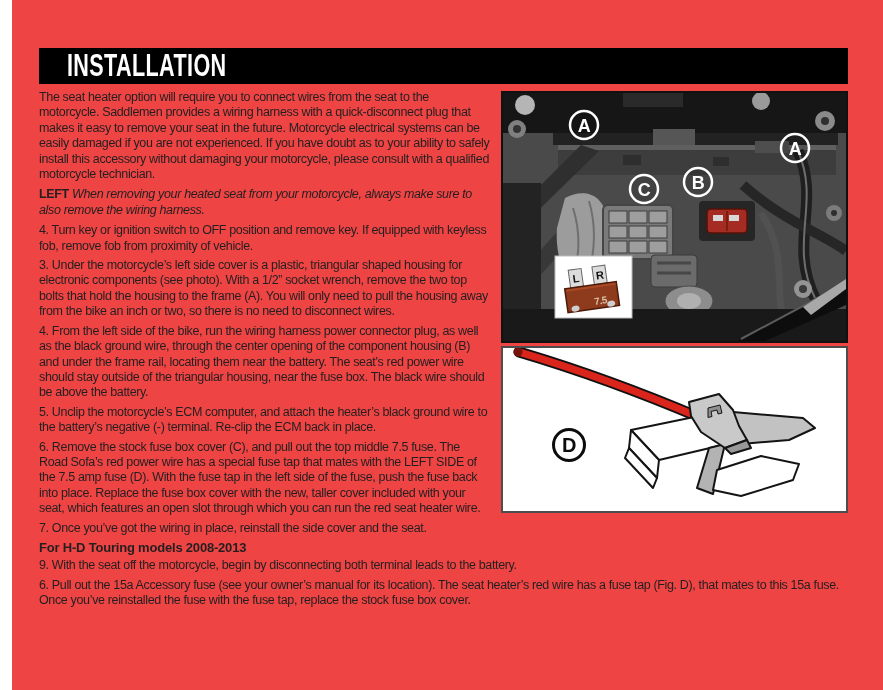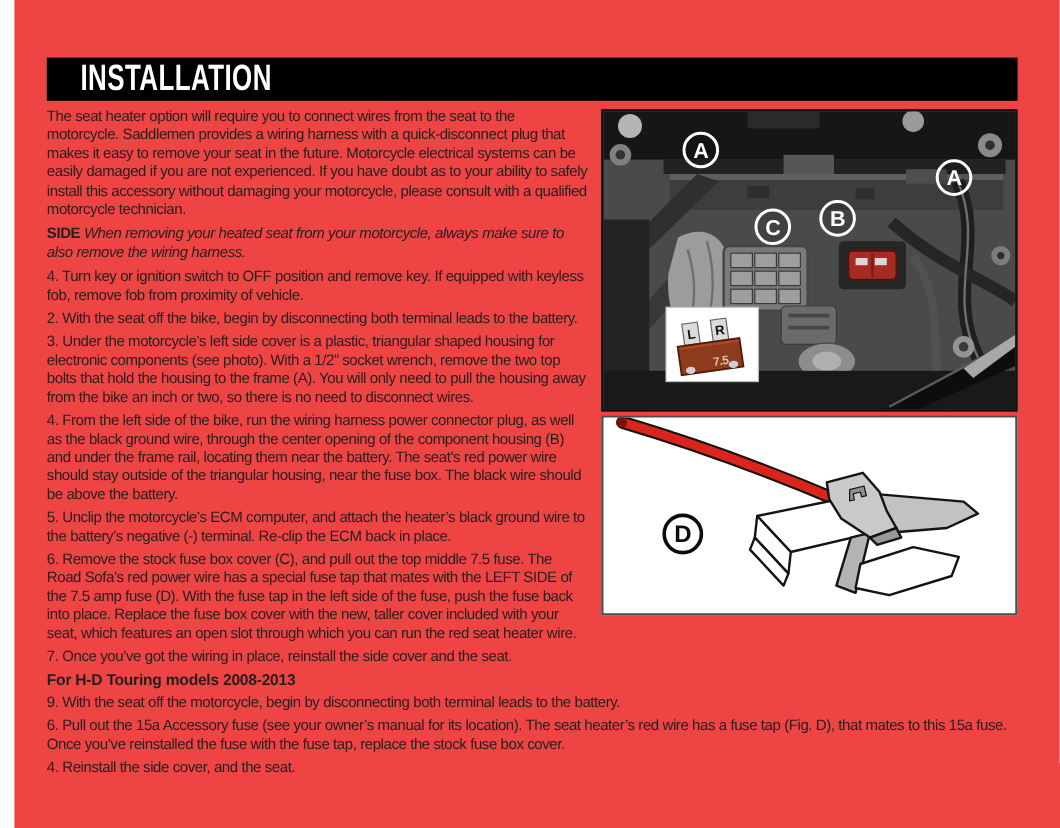--- a/index.html
+++ b/index.html
@@ -208,7 +208,7 @@
 
     <p class="body-par">The seat heater option will require you to connect wires from the seat to the motorcycle. Saddlemen provides a wiring harness with a quick-disconnect plug that makes it easy to remove your seat in the future. Motorcycle electrical systems can be easily damaged if you are not experienced. If you have doubt as to your ability to safely install this accessory without damaging your motorcycle, please consult with a qualified motorcycle technician.</p>
 
-    <p class="note-par"><span class="note-label">SIDE</span><span> When removing your heated seat from your motorcycle, always make sure to also remove the wiring harness.</span></p>
+    <p class="note-par"><span class="note-label">LEFT</span><span> When removing your heated seat from your motorcycle, always make sure to also remove the wiring harness.</span></p>
 
     <p class="step">4. Turn key or ignition switch to OFF position and remove key. If equipped with keyless fob, remove fob from proximity of vehicle.</p>
     <p class="step">2. With the seat off the bike, begin by disconnecting both terminal leads to the battery.</p>

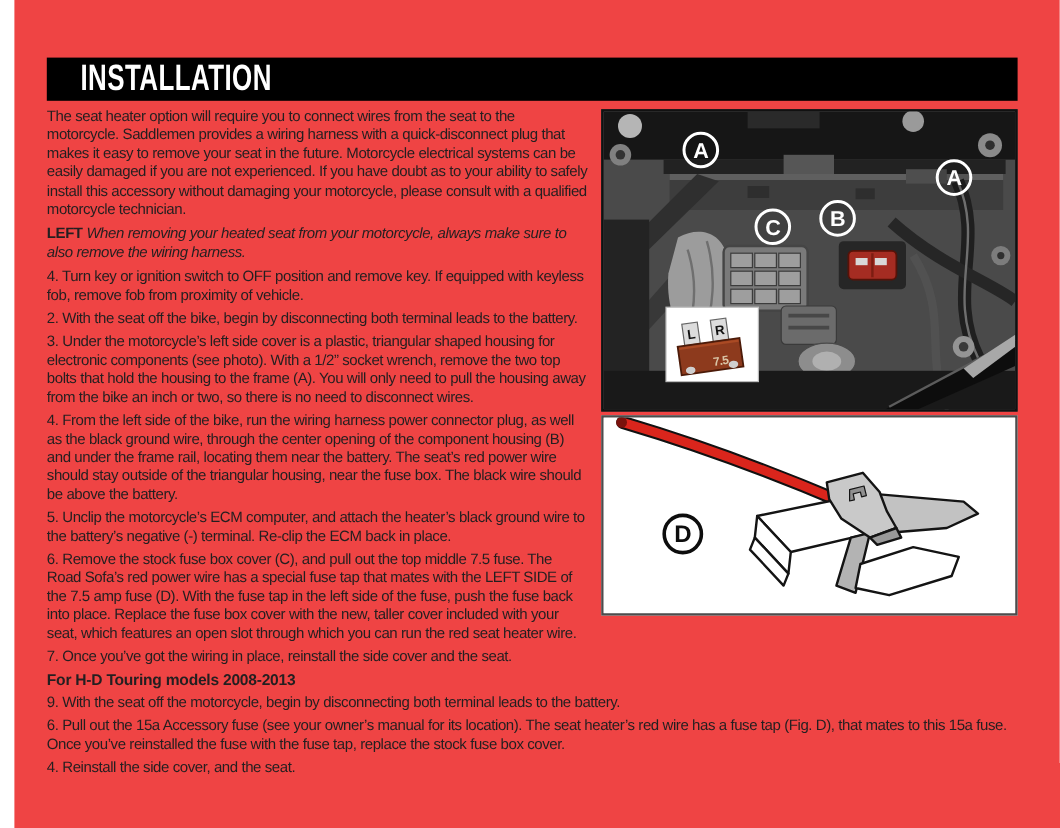--- a/index.html
+++ b/index.html
@@ -211,7 +211,6 @@
     <p class="note-par"><span class="note-label">LEFT</span><span> When removing your heated seat from your motorcycle, always make sure to also remove the wiring harness.</span></p>
 
     <p class="step">4. Turn key or ignition switch to OFF position and remove key. If equipped with keyless fob, remove fob from proximity of vehicle.</p>
-    <p class="step">2. With the seat off the bike, begin by disconnecting both terminal leads to the battery.</p>
     <p class="step">3. Under the motorcycle’s left side cover is a plastic, triangular shaped housing for electronic components (see photo). With a 1/2” socket wrench, remove the two top bolts that hold the housing to the frame (A). You will only need to pull the housing away from the bike an inch or two, so there is no need to disconnect wires.</p>
     <p class="step">4. From the left side of the bike, run the wiring harness power connector plug, as well as the black ground wire, through the center opening of the component housing (B) and under the frame rail, locating them near the battery. The seat’s red power wire should stay outside of the triangular housing, near the fuse box. The black wire should be above the battery.</p>
     <p class="step">5. Unclip the motorcycle’s ECM computer, and attach the heater’s black ground wire to the battery’s negative (-) terminal. Re-clip the ECM back in place.</p>

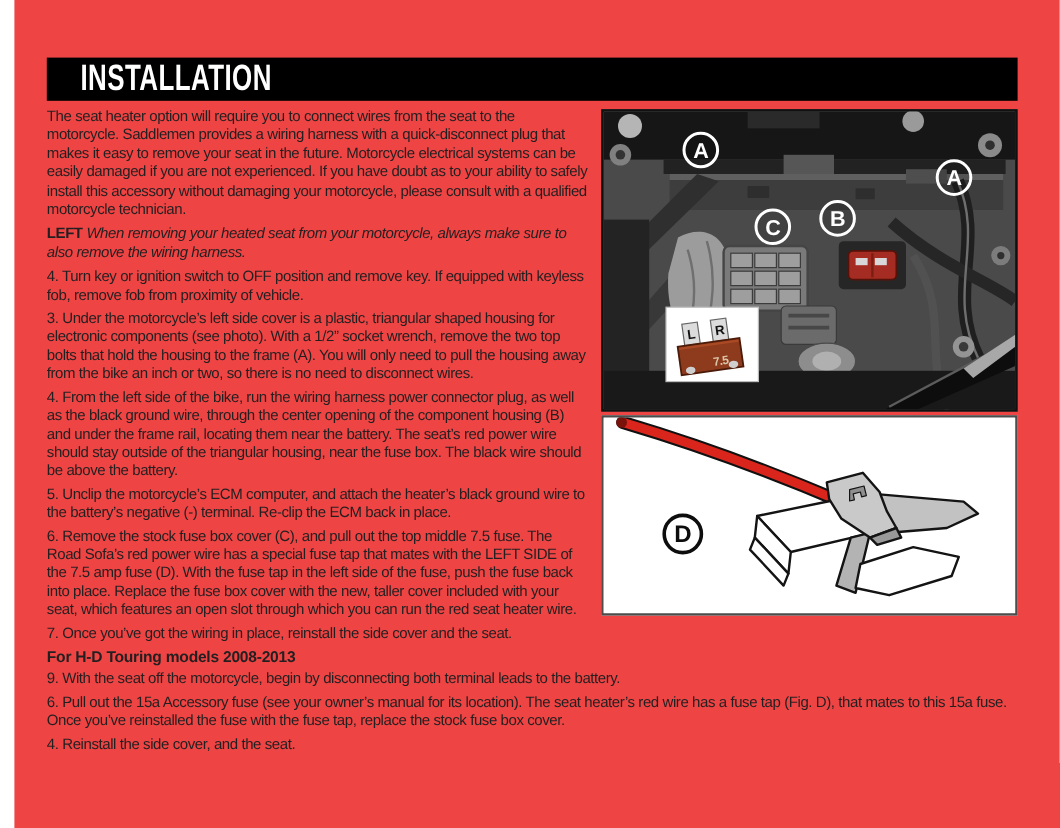--- a/index.html
+++ b/index.html
@@ -220,7 +220,6 @@
     <h3 class="models-heading">For H-D Touring models 2008-2013</h3>
     <p class="step">9. With the seat off the motorcycle, begin by disconnecting both terminal leads to the battery.</p>
     <p class="step">6. Pull out the 15a Accessory fuse (see your owner’s manual for its location). The seat heater’s red wire has a fuse tap (Fig. D), that mates to this 15a fuse. Once you’ve reinstalled the fuse with the fuse tap, replace the stock fuse box cover.</p>
-    <p class="step">4. Reinstall the side cover, and the seat.</p>
 
   </div>
 </div>

